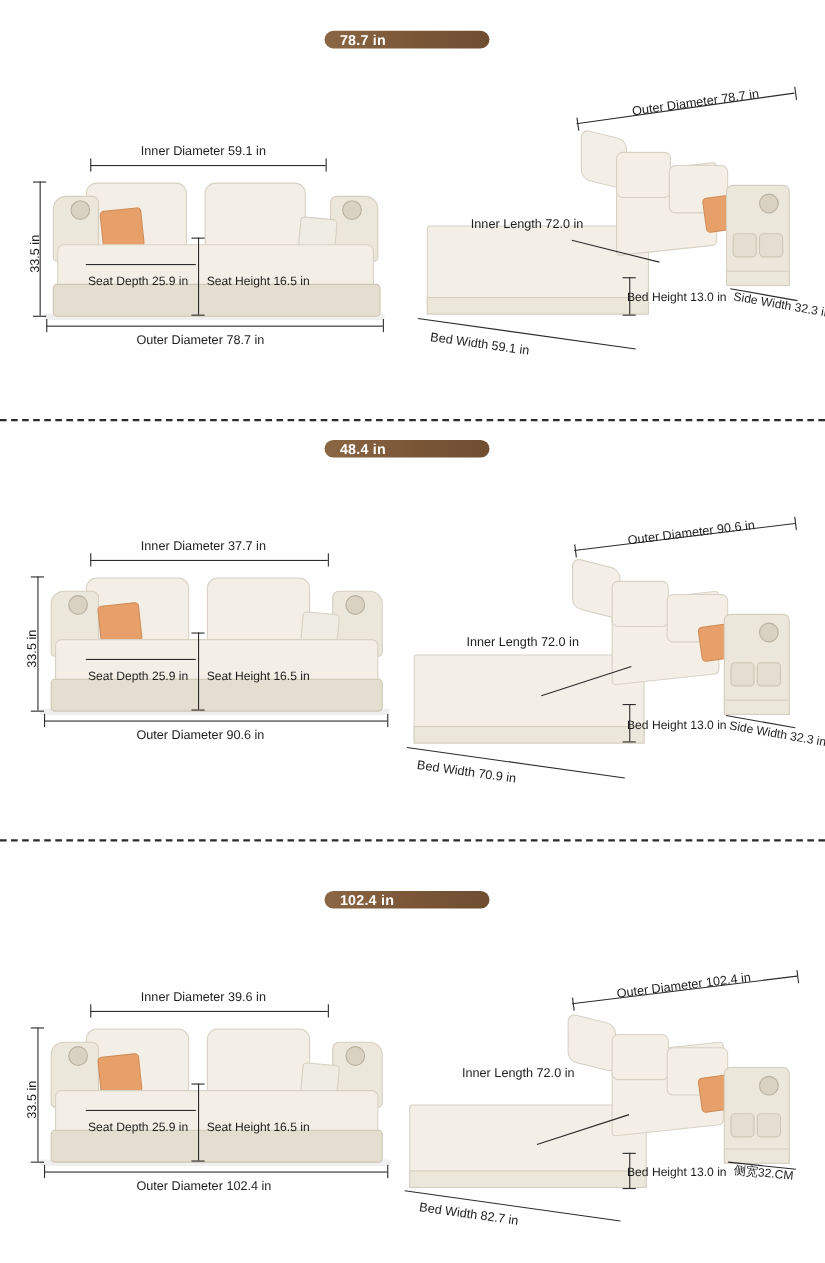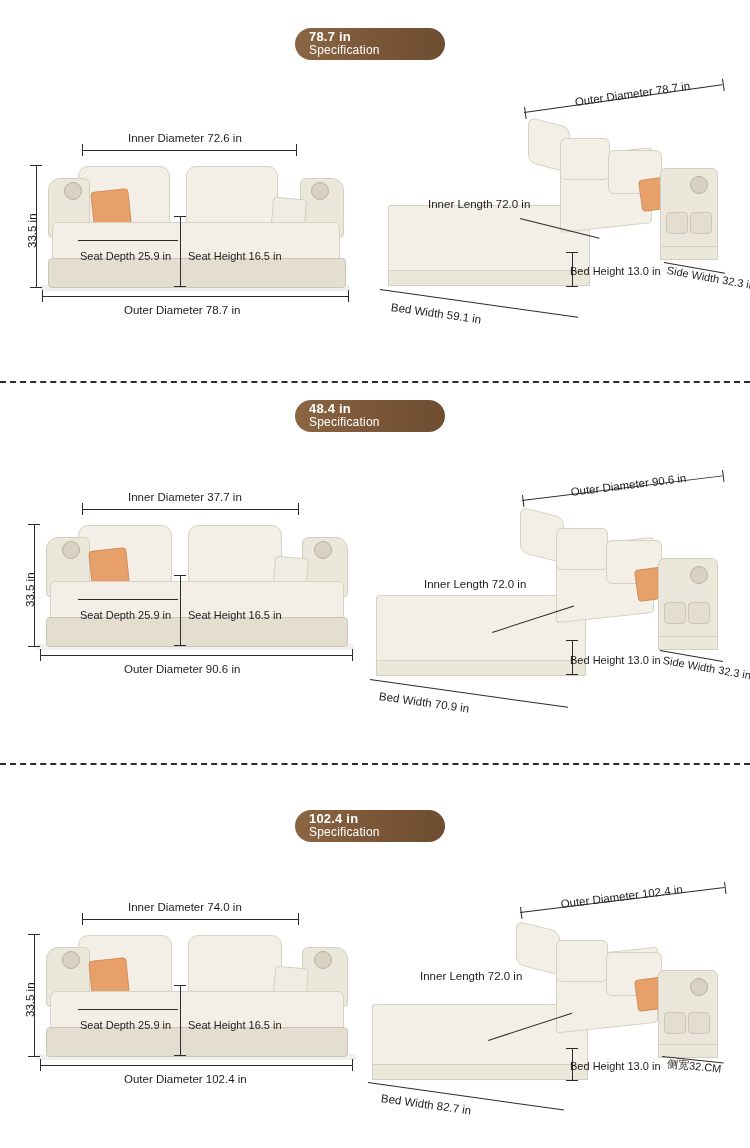--- a/index.html
+++ b/index.html
@@ -15,7 +15,7 @@
   }
   
   .badge{
-    position:absolute;left:295px;top:28px;width:150px;height:32px;
+    position:absolute;left:295px;top:28px;width:150px;height:16px;
     background:linear-gradient(90deg,#8a6644 0%, #7a5637 55%, #6e4d31 100%);
     border-radius:16px;
   }

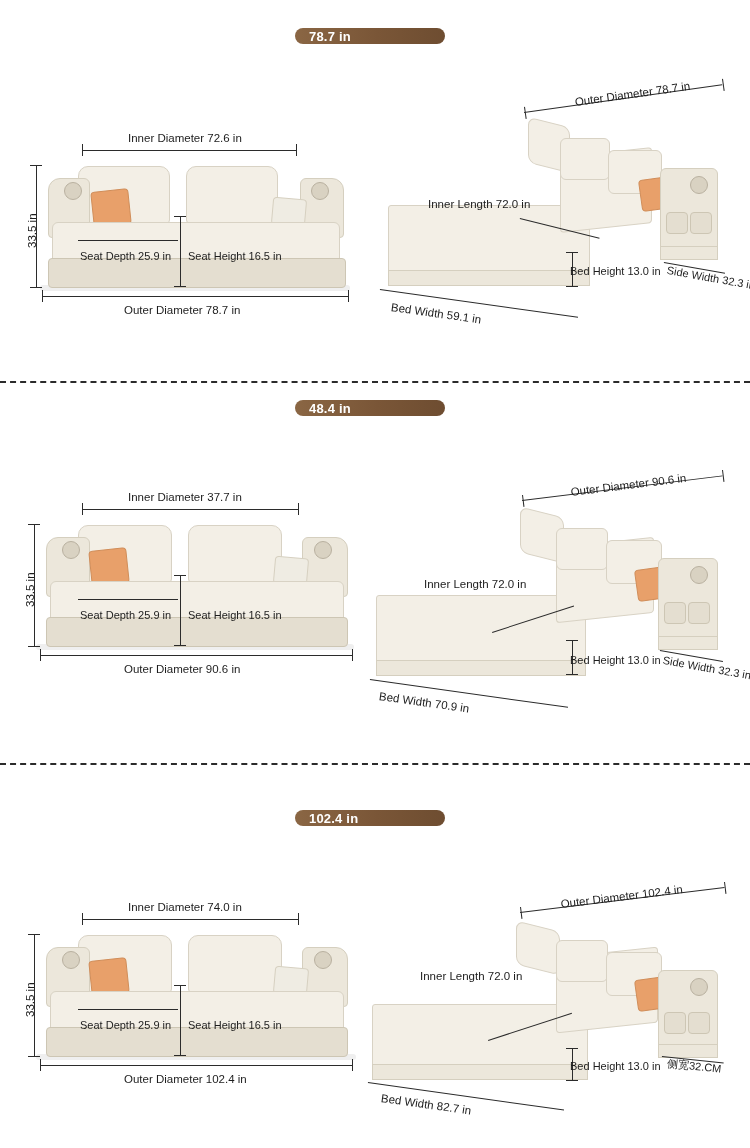--- a/index.html
+++ b/index.html
@@ -83,7 +83,7 @@
     <div class="dim dimh" style="left:82px;top:150px;width:214px;"></div>
     <div class="tick dimv" style="left:82px;top:144px;width:1px;height:12px;"></div>
     <div class="tick dimv" style="left:296px;top:144px;width:1px;height:12px;"></div>
-    <div class="lbl" style="left:128px;top:132px;">Inner Diameter 72.6 in</div>
+    <div class="lbl" style="left:128px;top:132px;">Inner Diameter 59.1 in</div>
 
     <div class="dim dimh" style="left:42px;top:296px;width:306px;"></div>
     <div class="tick dimv" style="left:42px;top:290px;width:1px;height:12px;"></div>

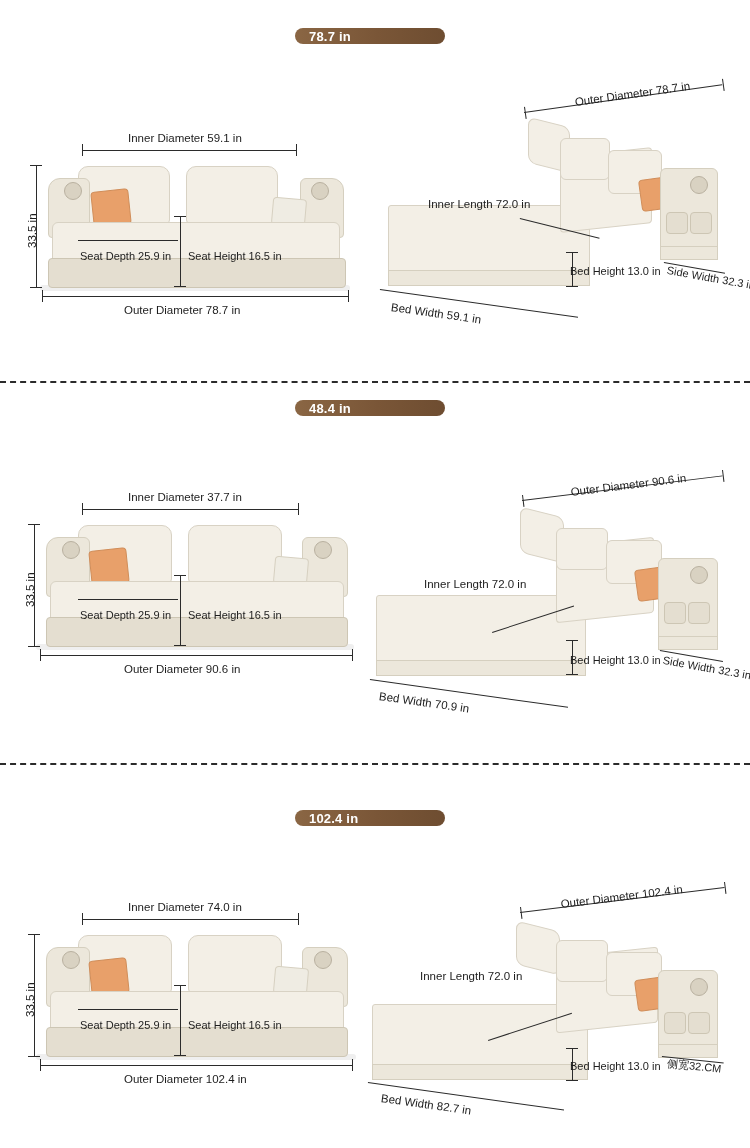--- a/index.html
+++ b/index.html
@@ -244,7 +244,7 @@
     <div class="dim dimh" style="left:82px;top:155px;width:216px;"></div>
     <div class="tick dimv" style="left:82px;top:149px;width:1px;height:12px;"></div>
     <div class="tick dimv" style="left:298px;top:149px;width:1px;height:12px;"></div>
-    <div class="lbl" style="left:128px;top:137px;">Inner Diameter 74.0 in</div>
+    <div class="lbl" style="left:128px;top:137px;">Inner Diameter 39.6 in</div>
 
     <div class="dim dimh" style="left:40px;top:301px;width:312px;"></div>
     <div class="tick dimv" style="left:40px;top:295px;width:1px;height:12px;"></div>

